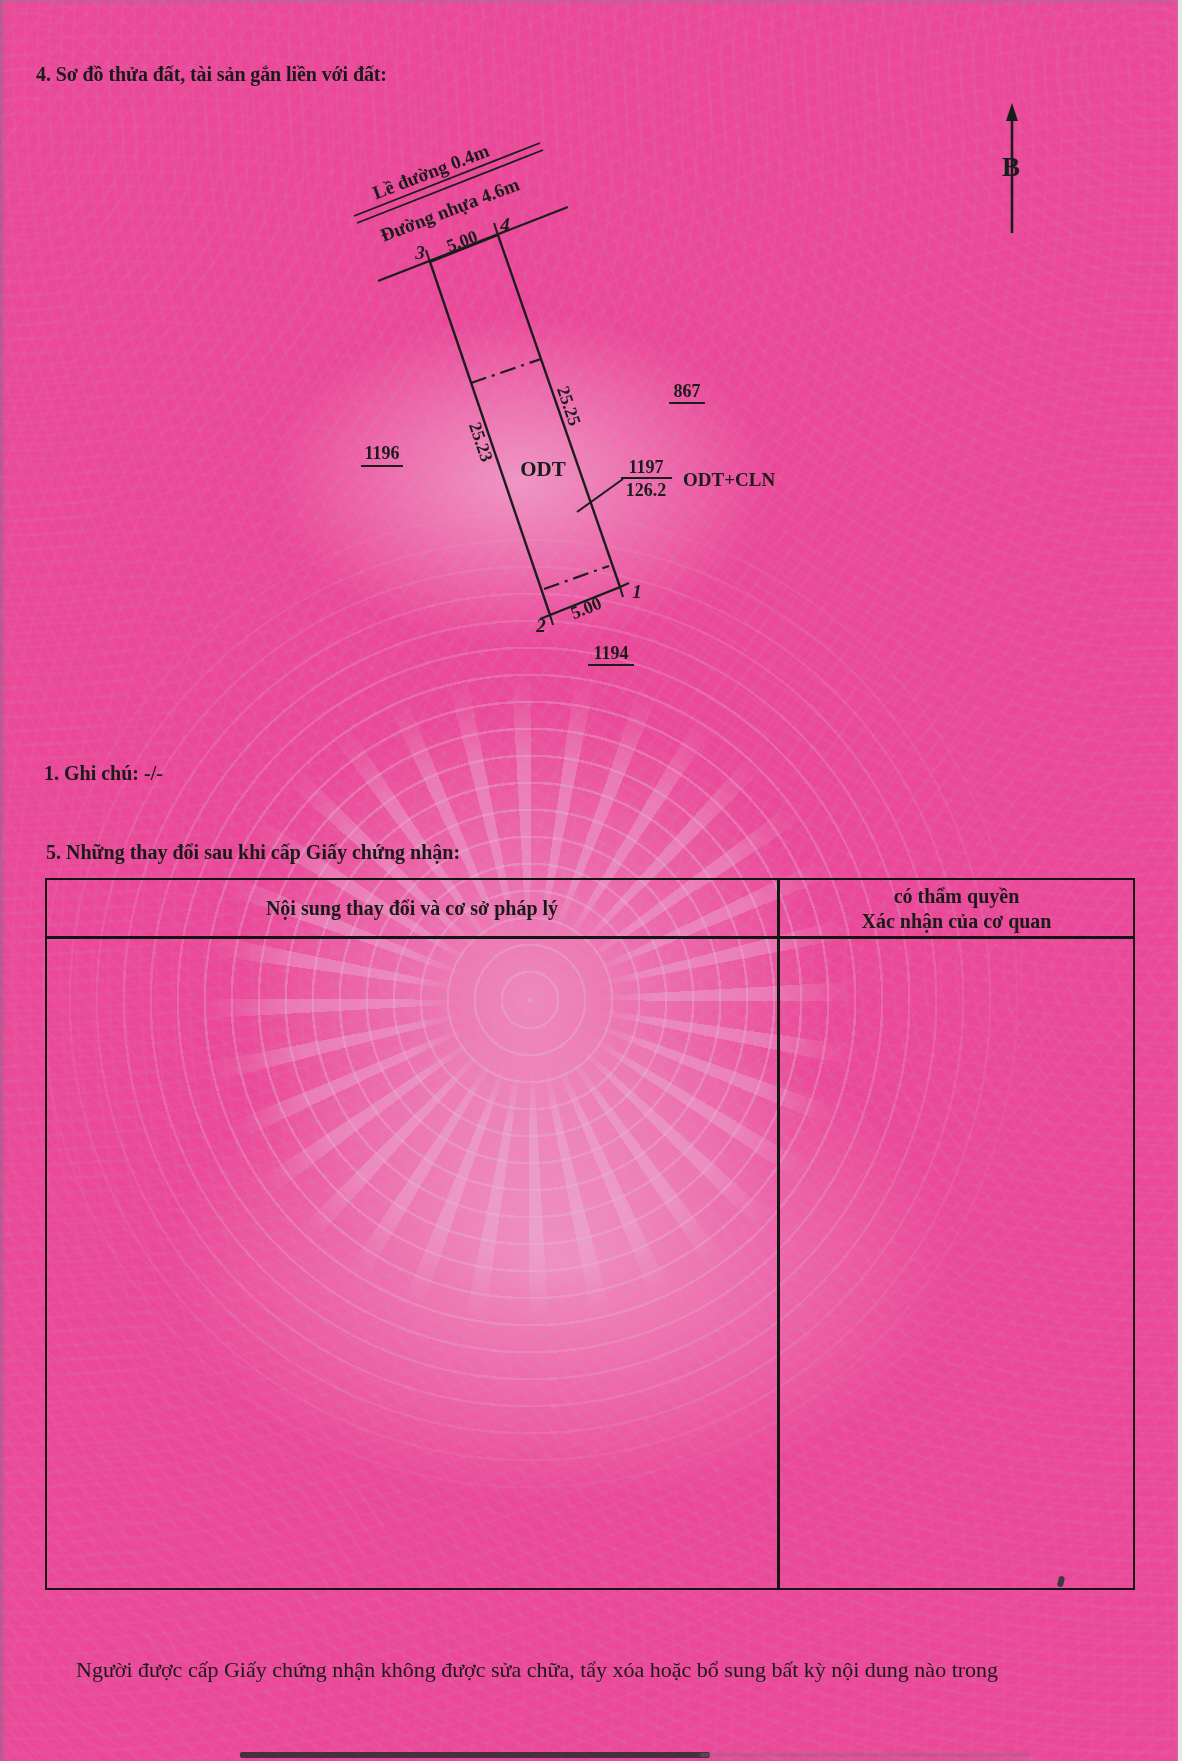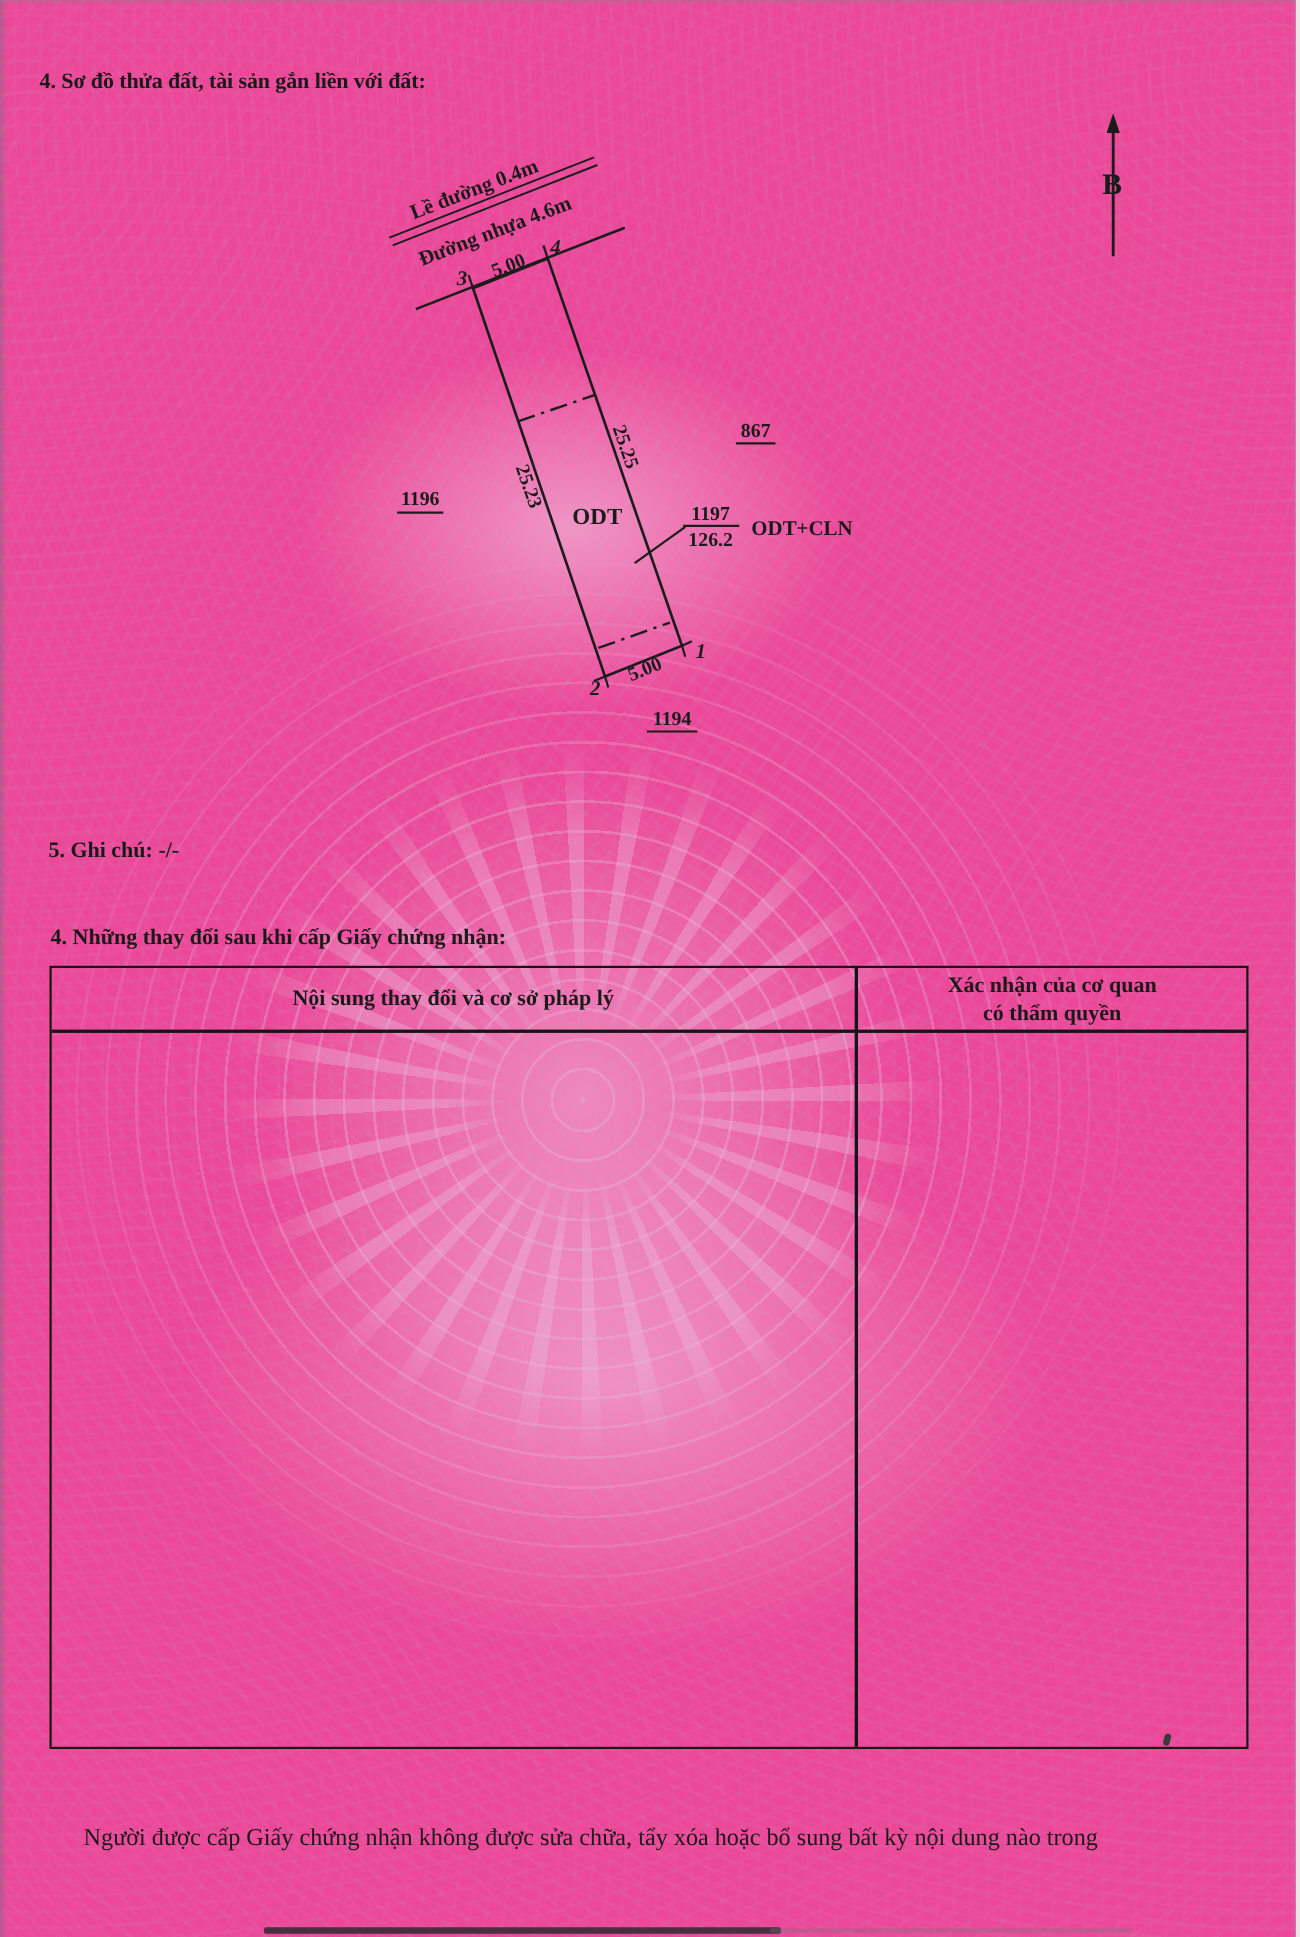--- a/index.html
+++ b/index.html
@@ -92,7 +92,7 @@
   </div>
 
   <div class="h4">4. Sơ đồ thửa đất, tài sản gắn liền với đất:</div>
-  <div class="h5">5. Ghi chú: -/-</div>
+  <div class="h5">1. Ghi chú: -/-</div>
   <div class="h6">4. Những thay đổi sau khi cấp Giấy chứng nhận:</div>
 
   <svg class="layer" width="1182" height="1761" viewBox="0 0 1182 1761" font-family="Liberation Serif, DejaVu Serif, serif" fill="#1b1b1b">

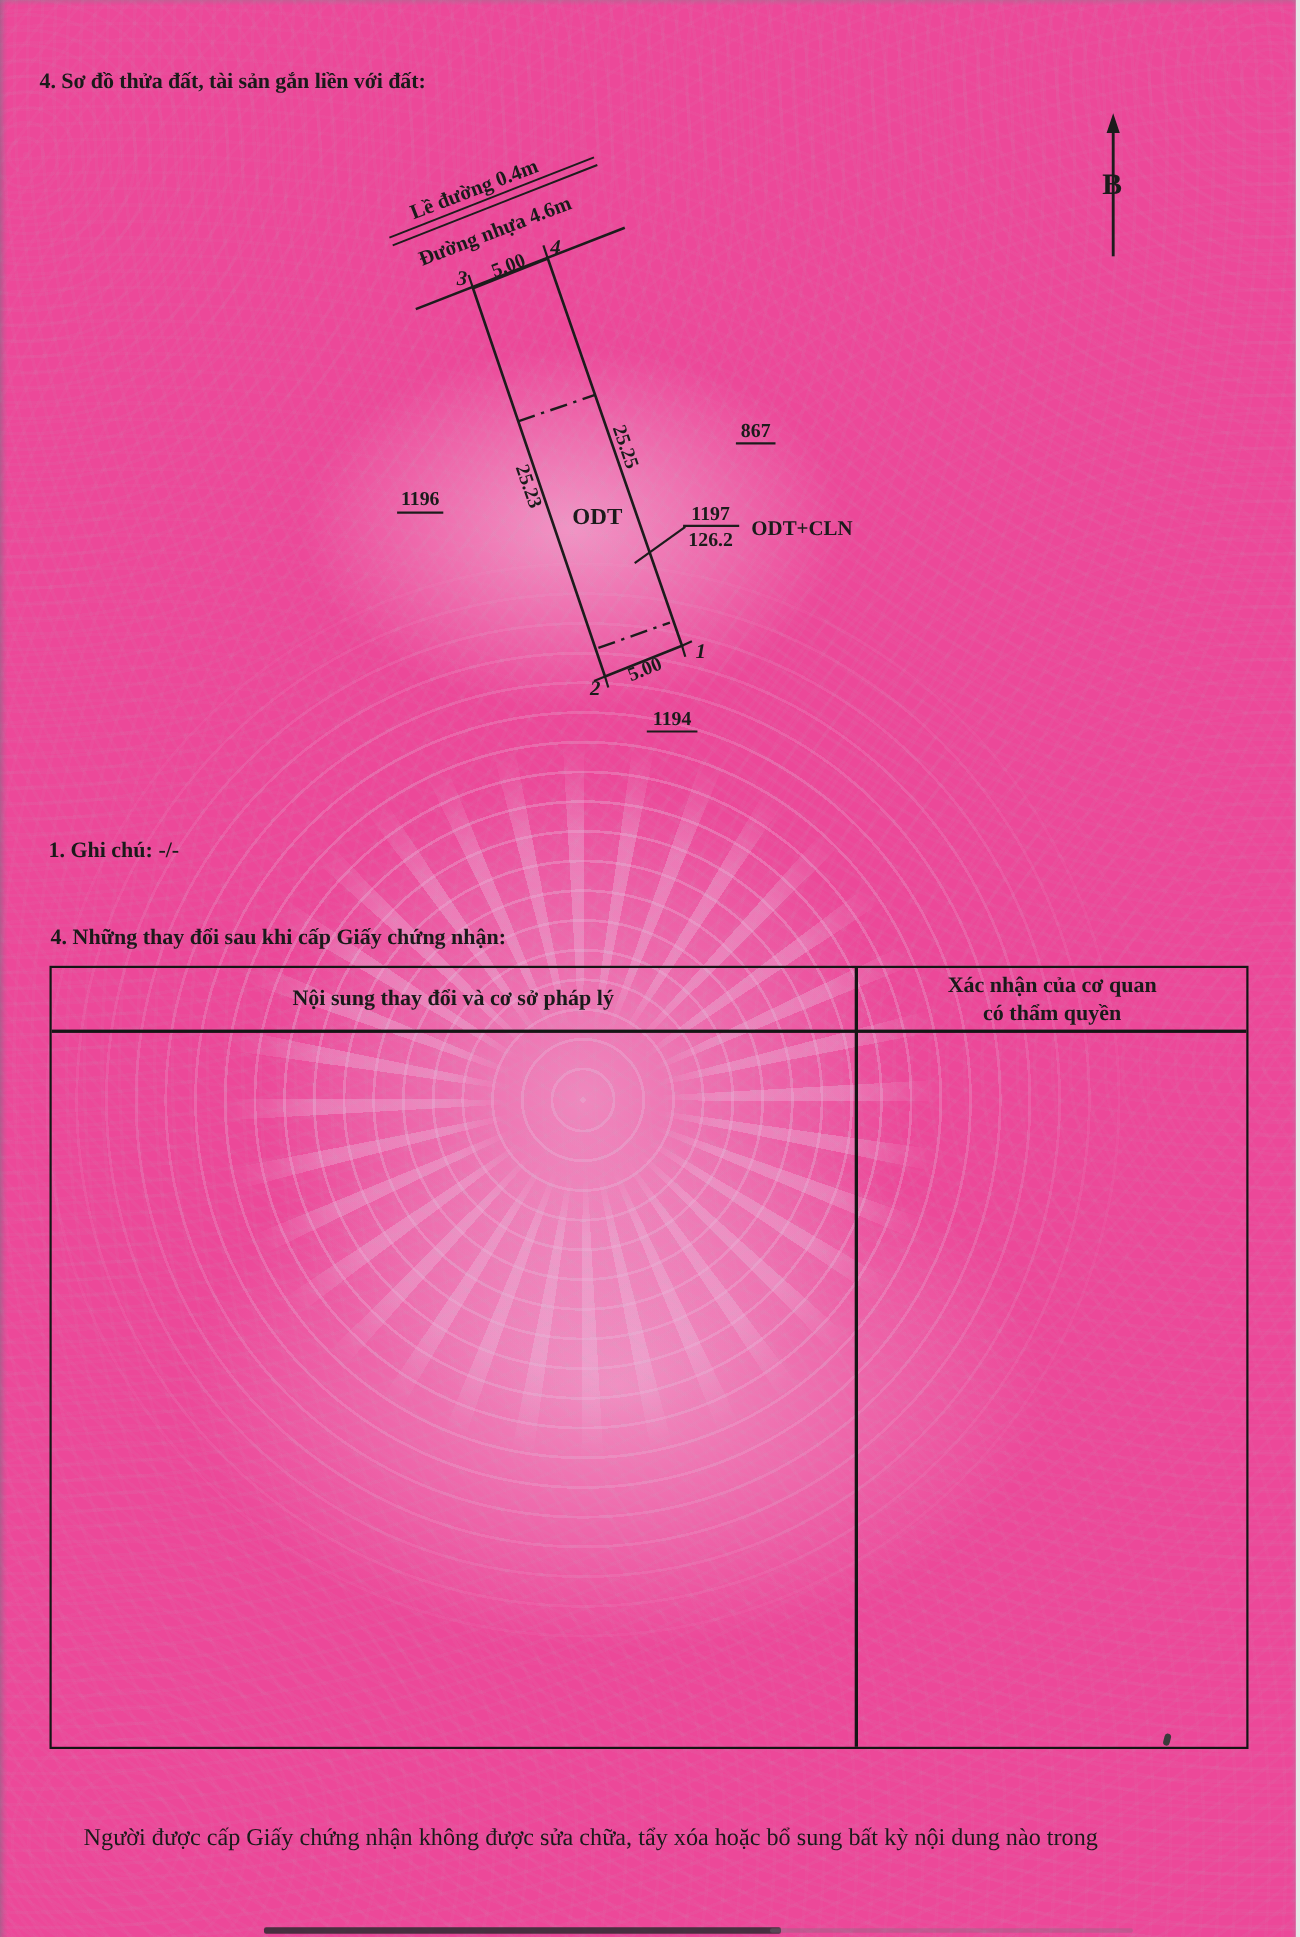--- a/index.html
+++ b/index.html
@@ -93,7 +93,7 @@
 
   <div class="h4">4. Sơ đồ thửa đất, tài sản gắn liền với đất:</div>
   <div class="h5">1. Ghi chú: -/-</div>
-  <div class="h6">4. Những thay đổi sau khi cấp Giấy chứng nhận:</div>
+  <div class="h6">5. Những thay đổi sau khi cấp Giấy chứng nhận:</div>
 
   <svg class="layer" width="1182" height="1761" viewBox="0 0 1182 1761" font-family="Liberation Serif, DejaVu Serif, serif" fill="#1b1b1b">
     <g stroke="#1c1c1c" stroke-width="2" fill="none">

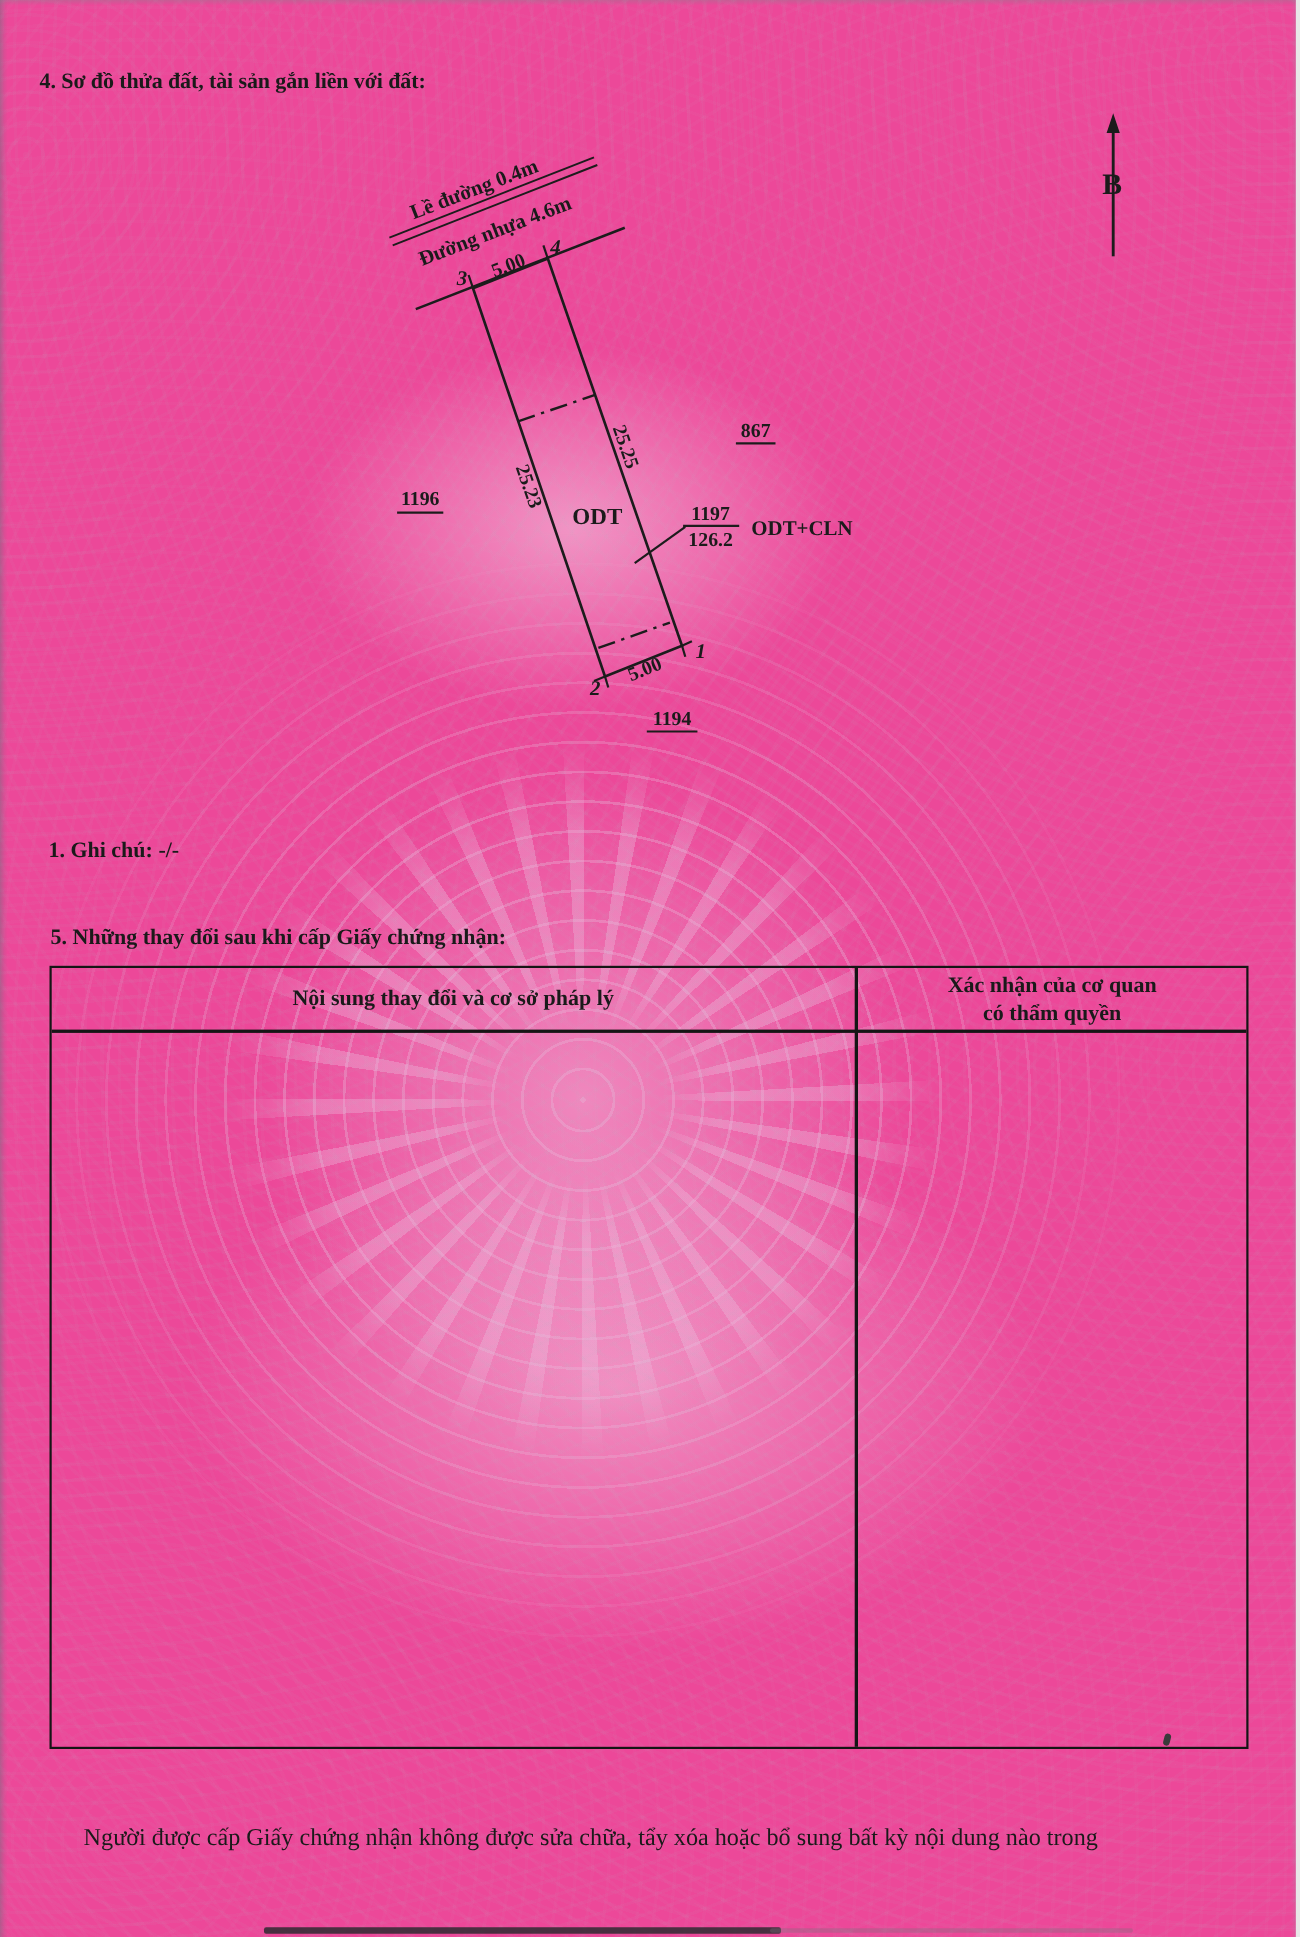--- a/index.html
+++ b/index.html
@@ -151,8 +151,8 @@
     <div class="chg-hsep"></div>
     <div class="chg-h1">Nội sung thay đổi và cơ sở pháp lý</div>
     <div class="chg-h2">
+      <div>có thẩm quyền</div>
       <div>Xác nhận của cơ quan</div>
-      <div>có thẩm quyền</div>
     </div>
   </div>
 

